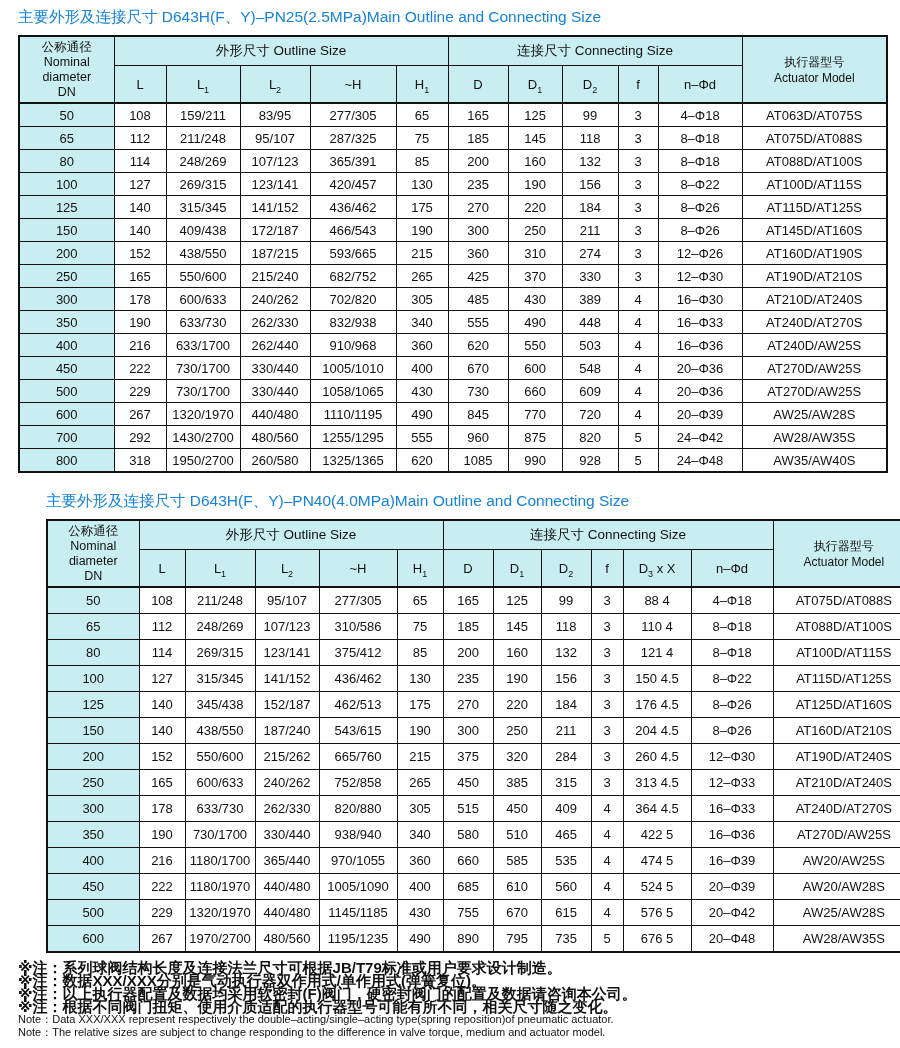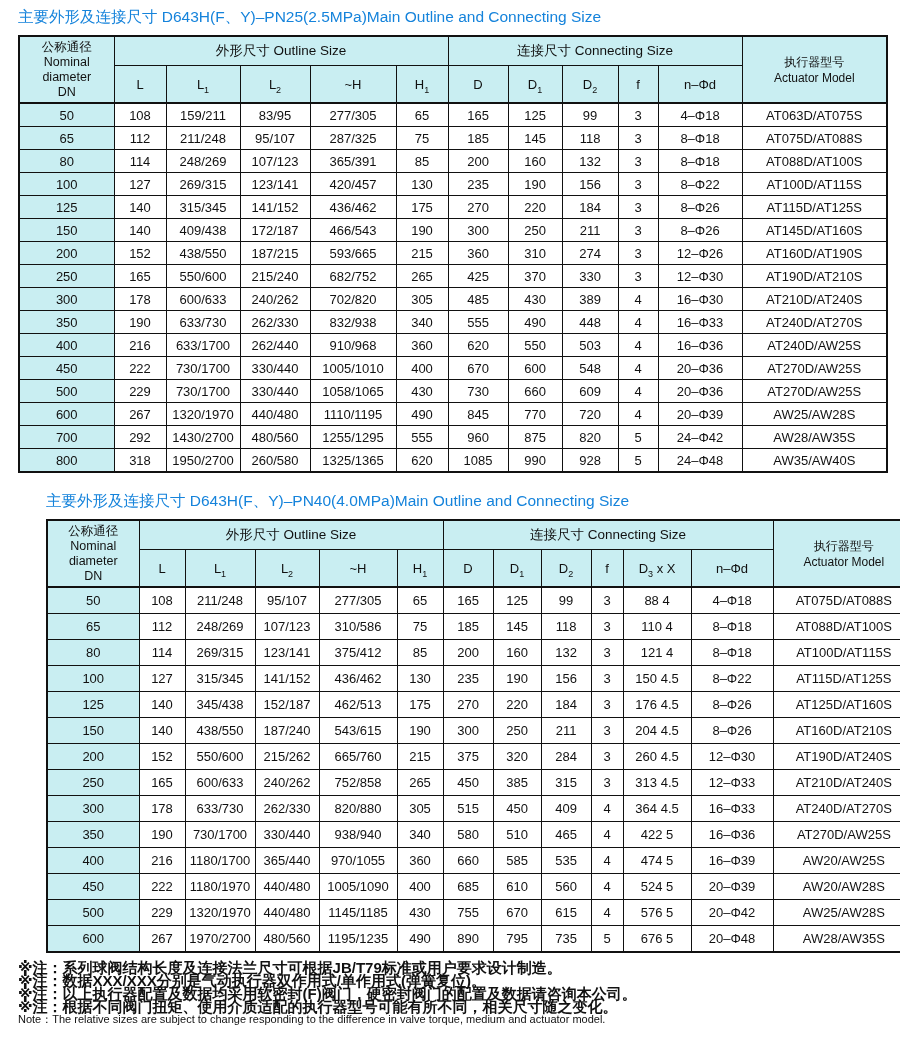--- a/index.html
+++ b/index.html
@@ -600,6 +600,7 @@
     <div class="note-zh">※注：数据XXX/XXX分别是气动执行器双作用式/单作用式(弹簧复位)。</div>
     <div class="note-zh">※注：以上执行器配置及数据均采用软密封(F)阀门，硬密封阀门的配置及数据请咨询本公司。</div>
     <div class="note-zh">※注：根据不同阀门扭矩、使用介质适配的执行器型号可能有所不同，相关尺寸随之变化。</div>
+    <div class="note-en">Note：Data XXX/XXX represent respectively the double–acting/single–acting type(spring reposition)of pneumatic actuator.</div>
     <div class="note-en">Note：The relative sizes are subject to change responding to the difference in valve torque, medium and actuator model.</div>
 
   </div>

